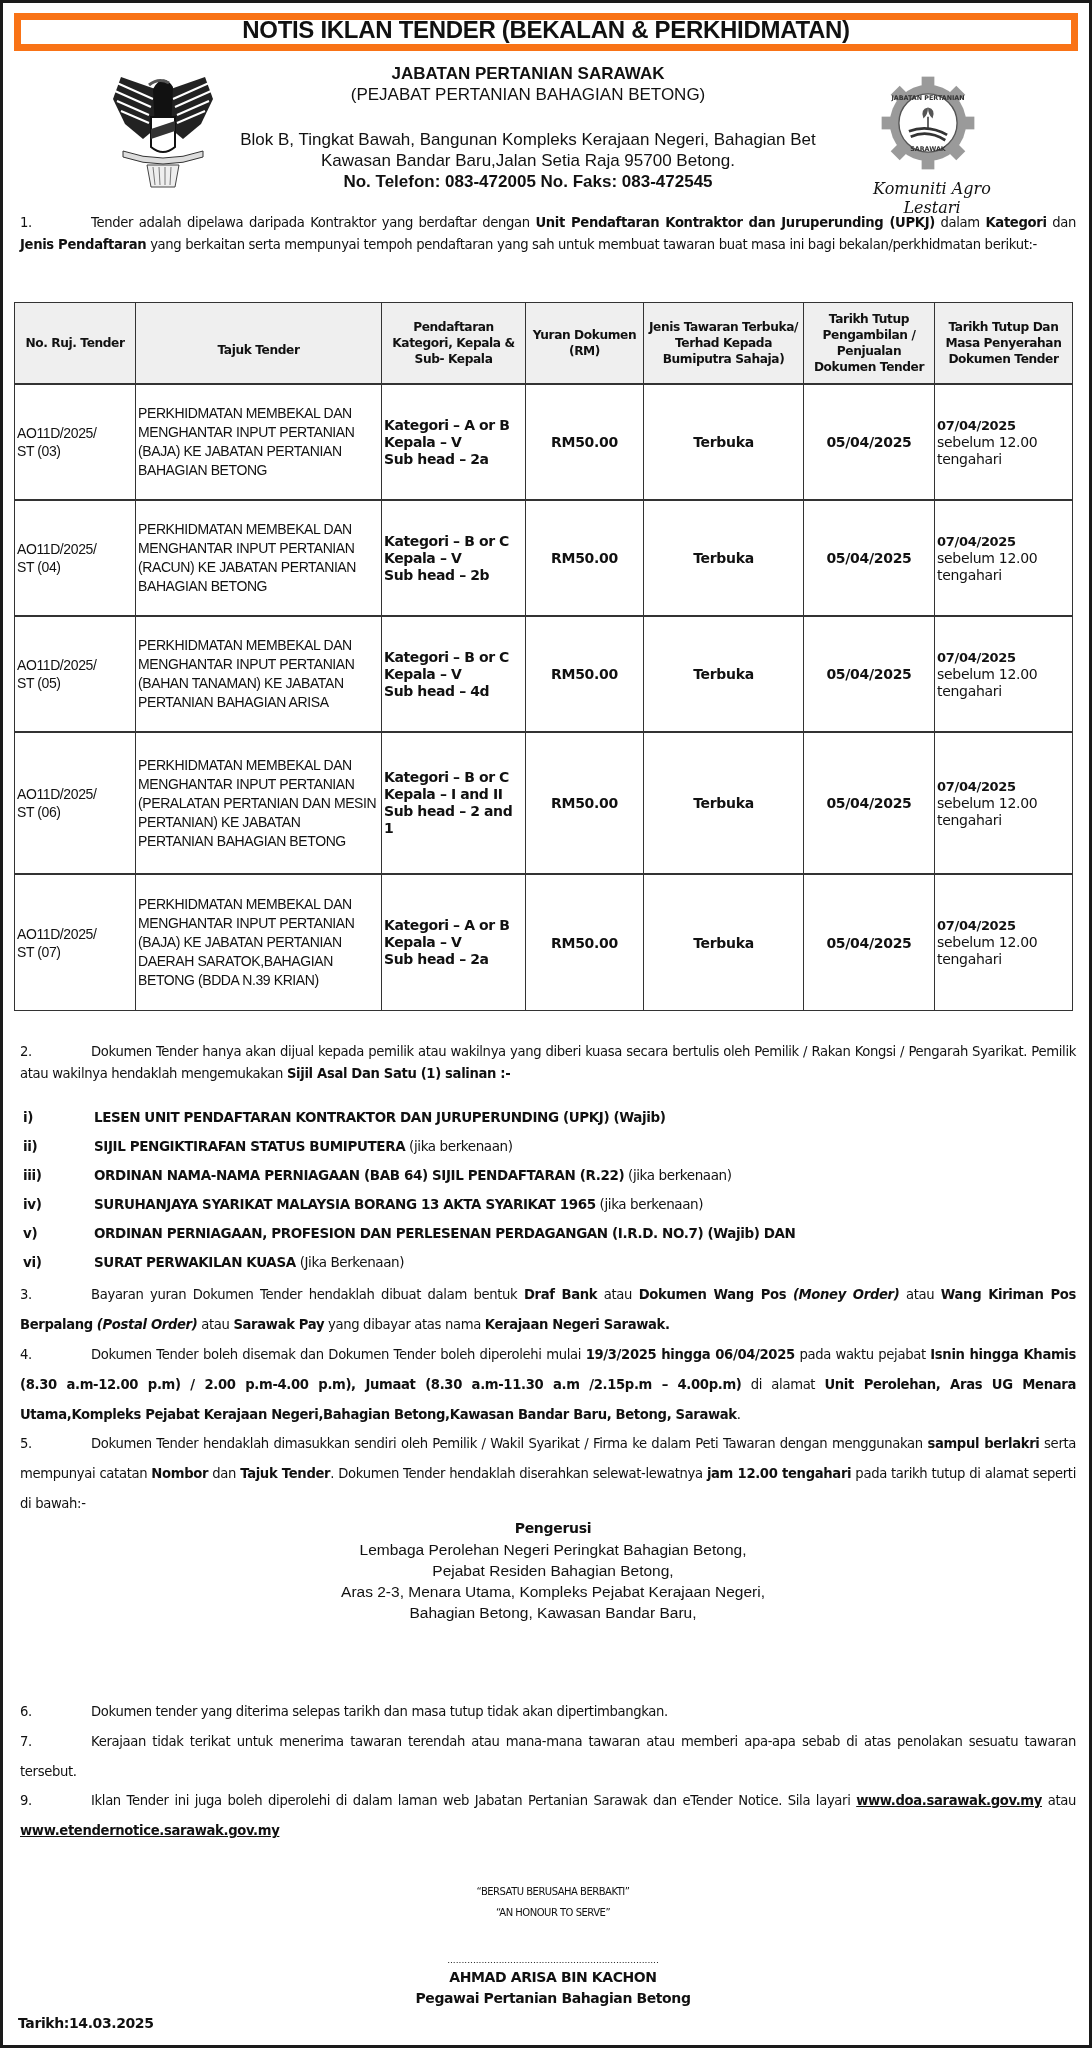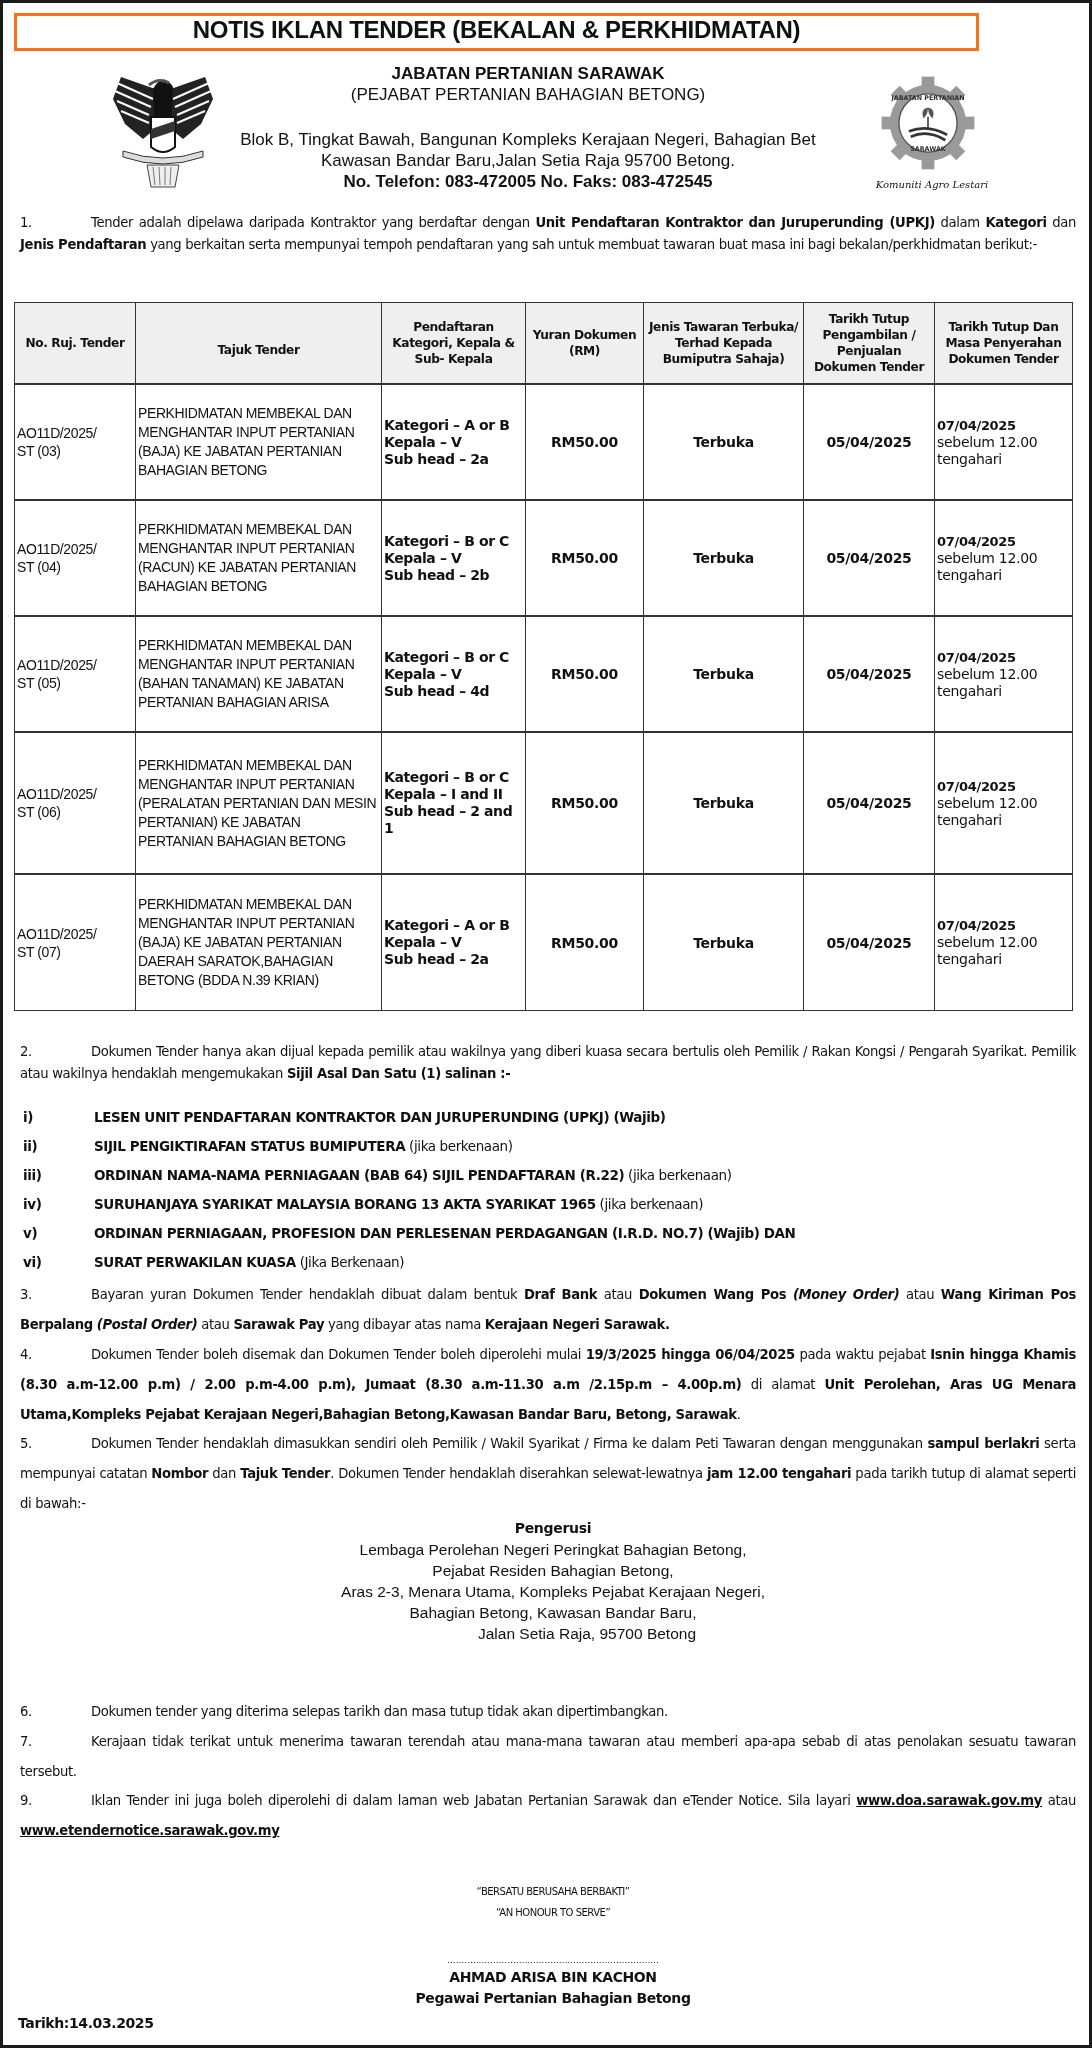--- a/index.html
+++ b/index.html
@@ -10,9 +10,9 @@
     font-family: "DejaVu Sans", sans-serif;
   }
   .title-box {
-    position: absolute; left: 11px; top: 10px; width: 965px; height: 38px;
-    border: 3px solid #f97316; box-sizing: border-box;
-    display: flex; align-items: flex-start; justify-content: center;
+    position: absolute; left: 11px; top: 10px; width: 1064px; height: 38px;
+    border: 7px solid #f97316; box-sizing: border-box;
+    display: flex; align-items: flex-end; justify-content: center;
     font-family: "Liberation Sans", sans-serif; font-weight: bold; font-size: 24px; letter-spacing: -0.3px;
   }
   .header { position: absolute; left: 0; top: 56px; width: 1044px; height: 150px; }

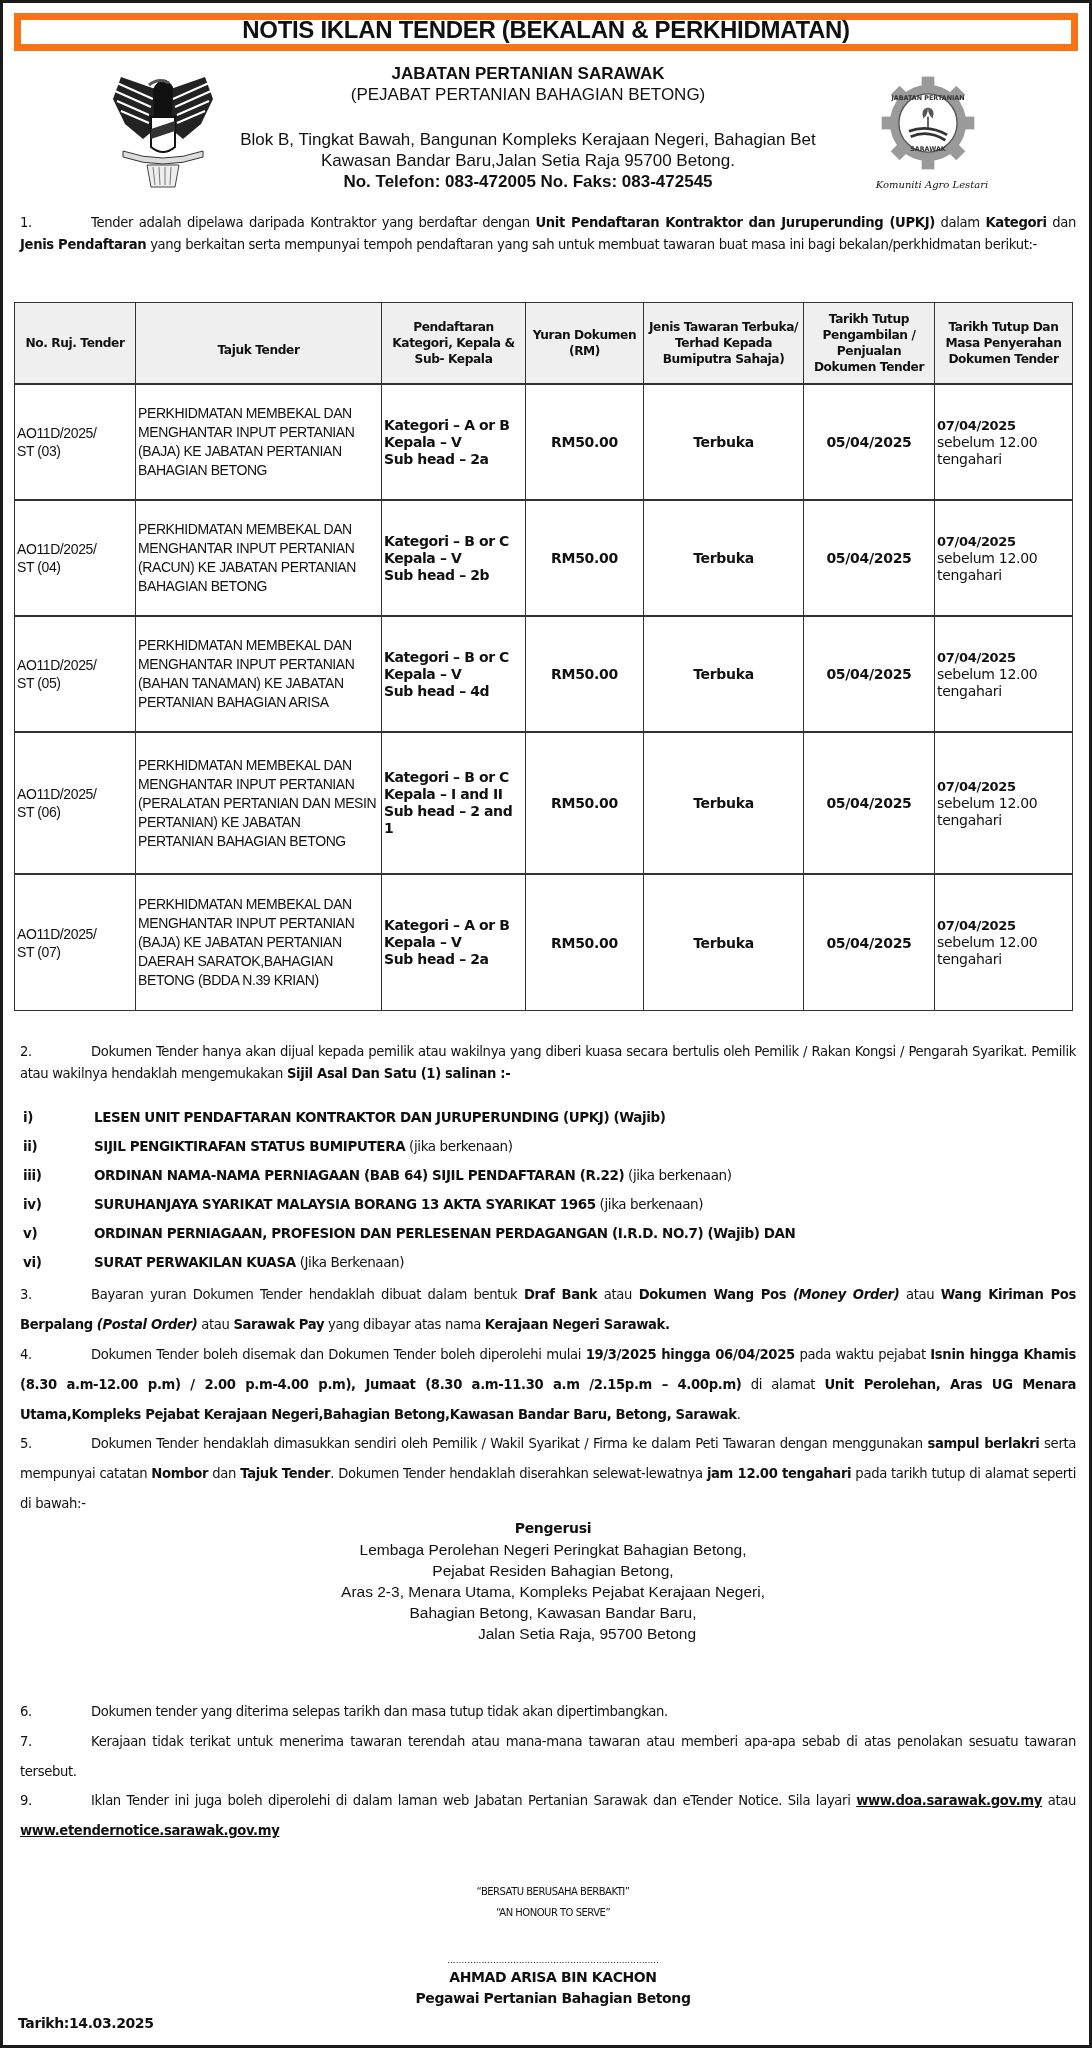--- a/index.html
+++ b/index.html
@@ -19,7 +19,7 @@
   .logo-left { position: absolute; left: 100px; top: 10px; width: 120px; height: 120px; }
   .logo-right { position: absolute; left: 870px; top: 14px; width: 110px; height: 100px; }
   .logo-caption { position: absolute; left: 864px; top: 120px; width: 130px; text-align: center;
-    font-family: "DejaVu Serif", serif; font-style: italic; font-size: 10px; }
+    font-family: "DejaVu Serif", serif; font-style: italic; font-size: 16px; }
   .org { position: absolute; left: 200px; top: 4px; width: 650px; text-align: center;
     font-family: "Liberation Sans", sans-serif; font-size: 17px; line-height: 21px; }
   .org .name { font-weight: bold; font-size: 17px; }

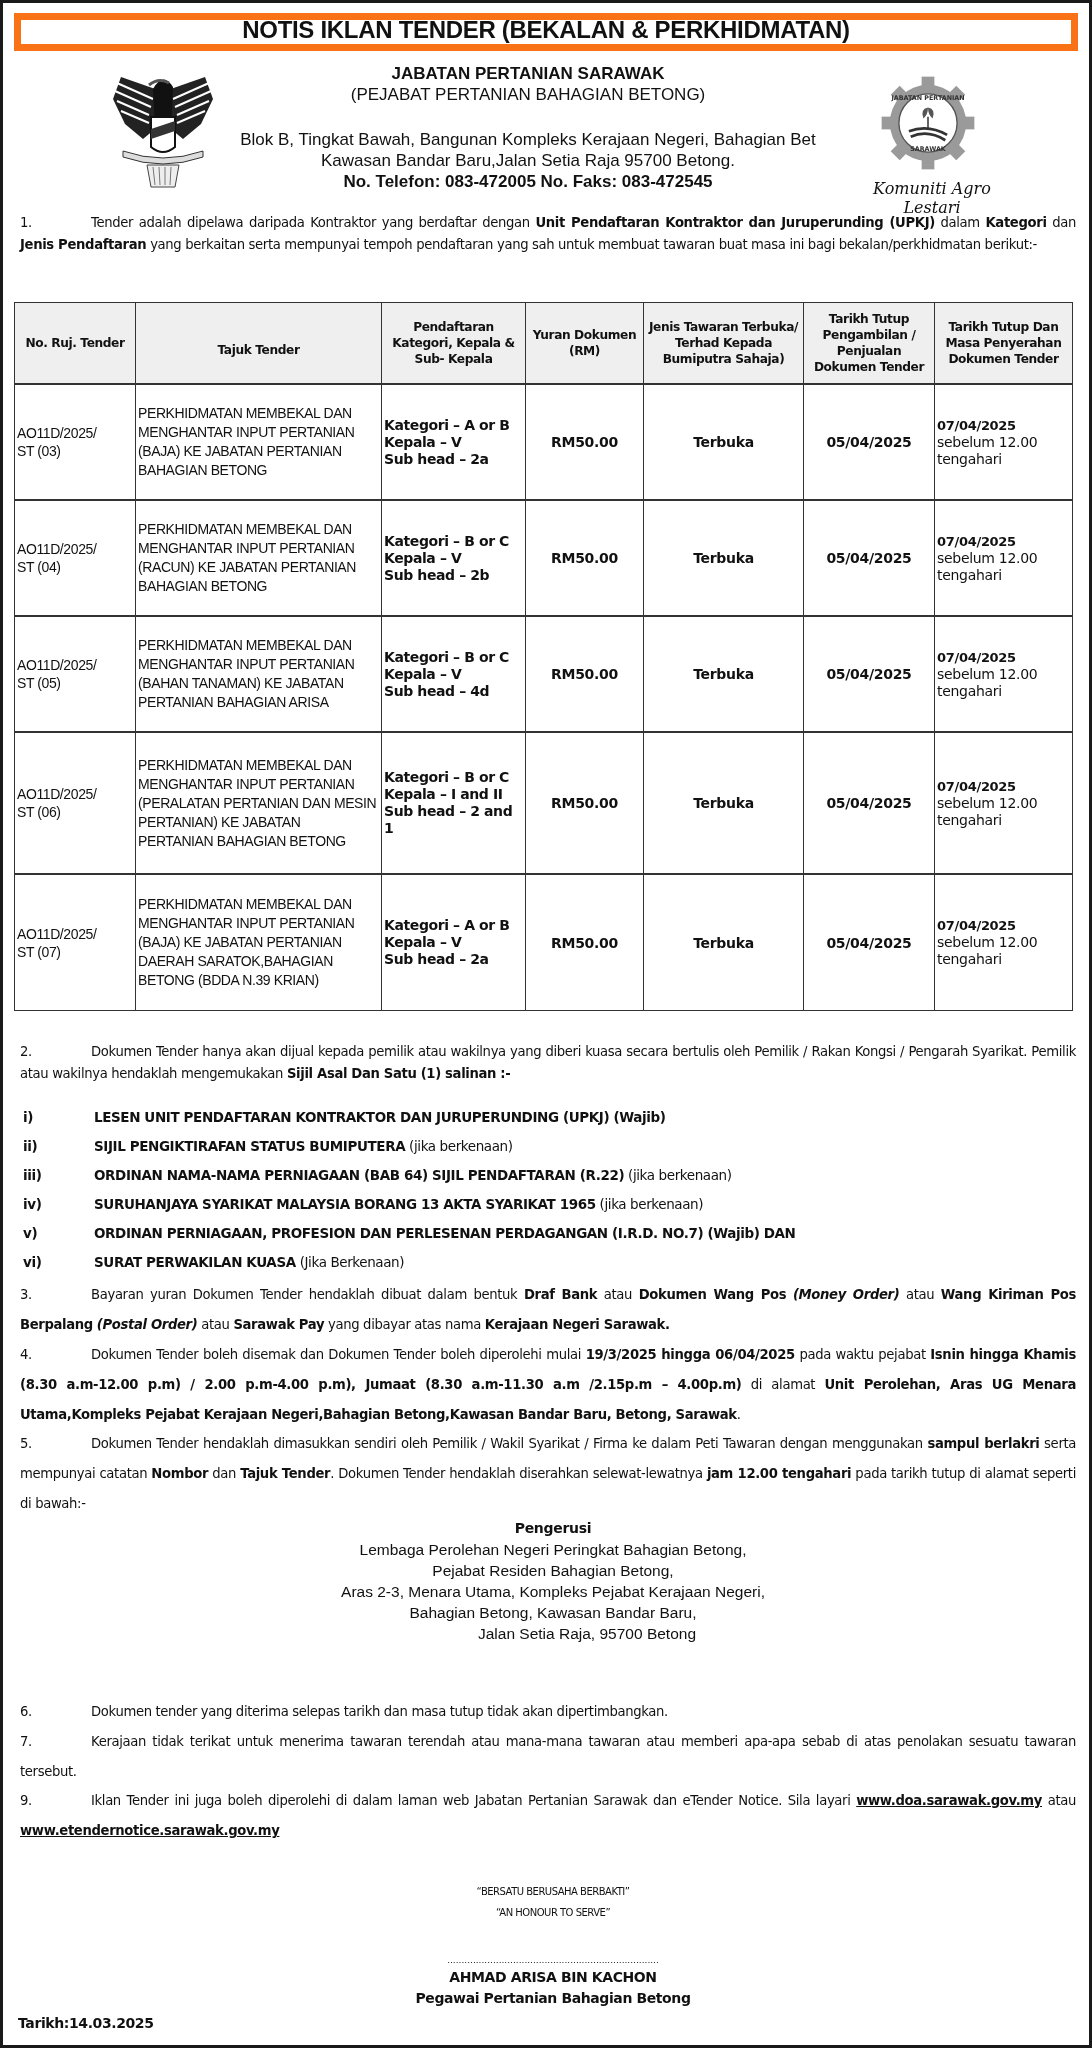--- a/index.html
+++ b/index.html
@@ -288,7 +288,6 @@
     <div>Pejabat Residen Bahagian Betong,</div>
     <div>Aras 2-3, Menara Utama, Kompleks Pejabat Kerajaan Negeri,</div>
     <div>Bahagian Betong, Kawasan Bandar Baru,</div>
-    <div class="last">Jalan Setia Raja, 95700 Betong</div>
   </div>
 
   <div class="para spaced" style="top:1694px;">

